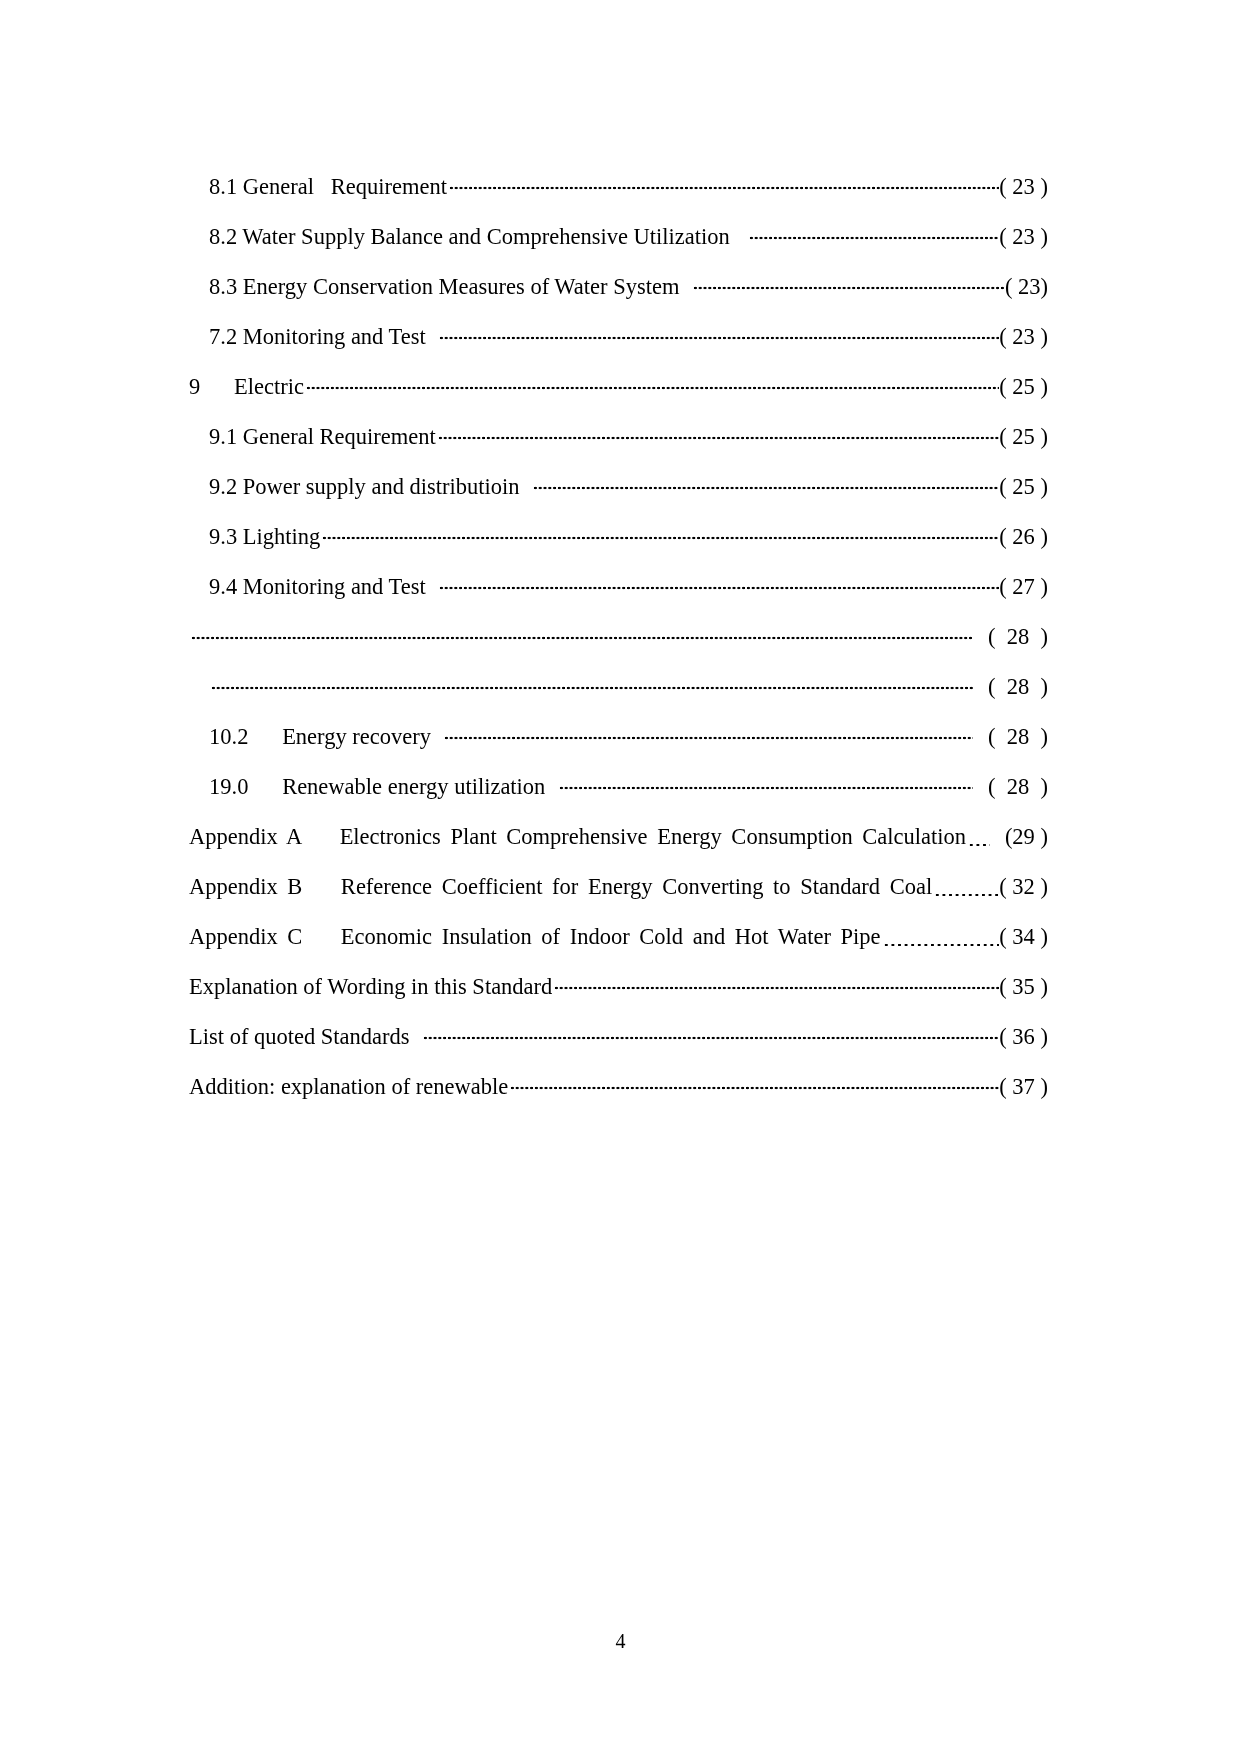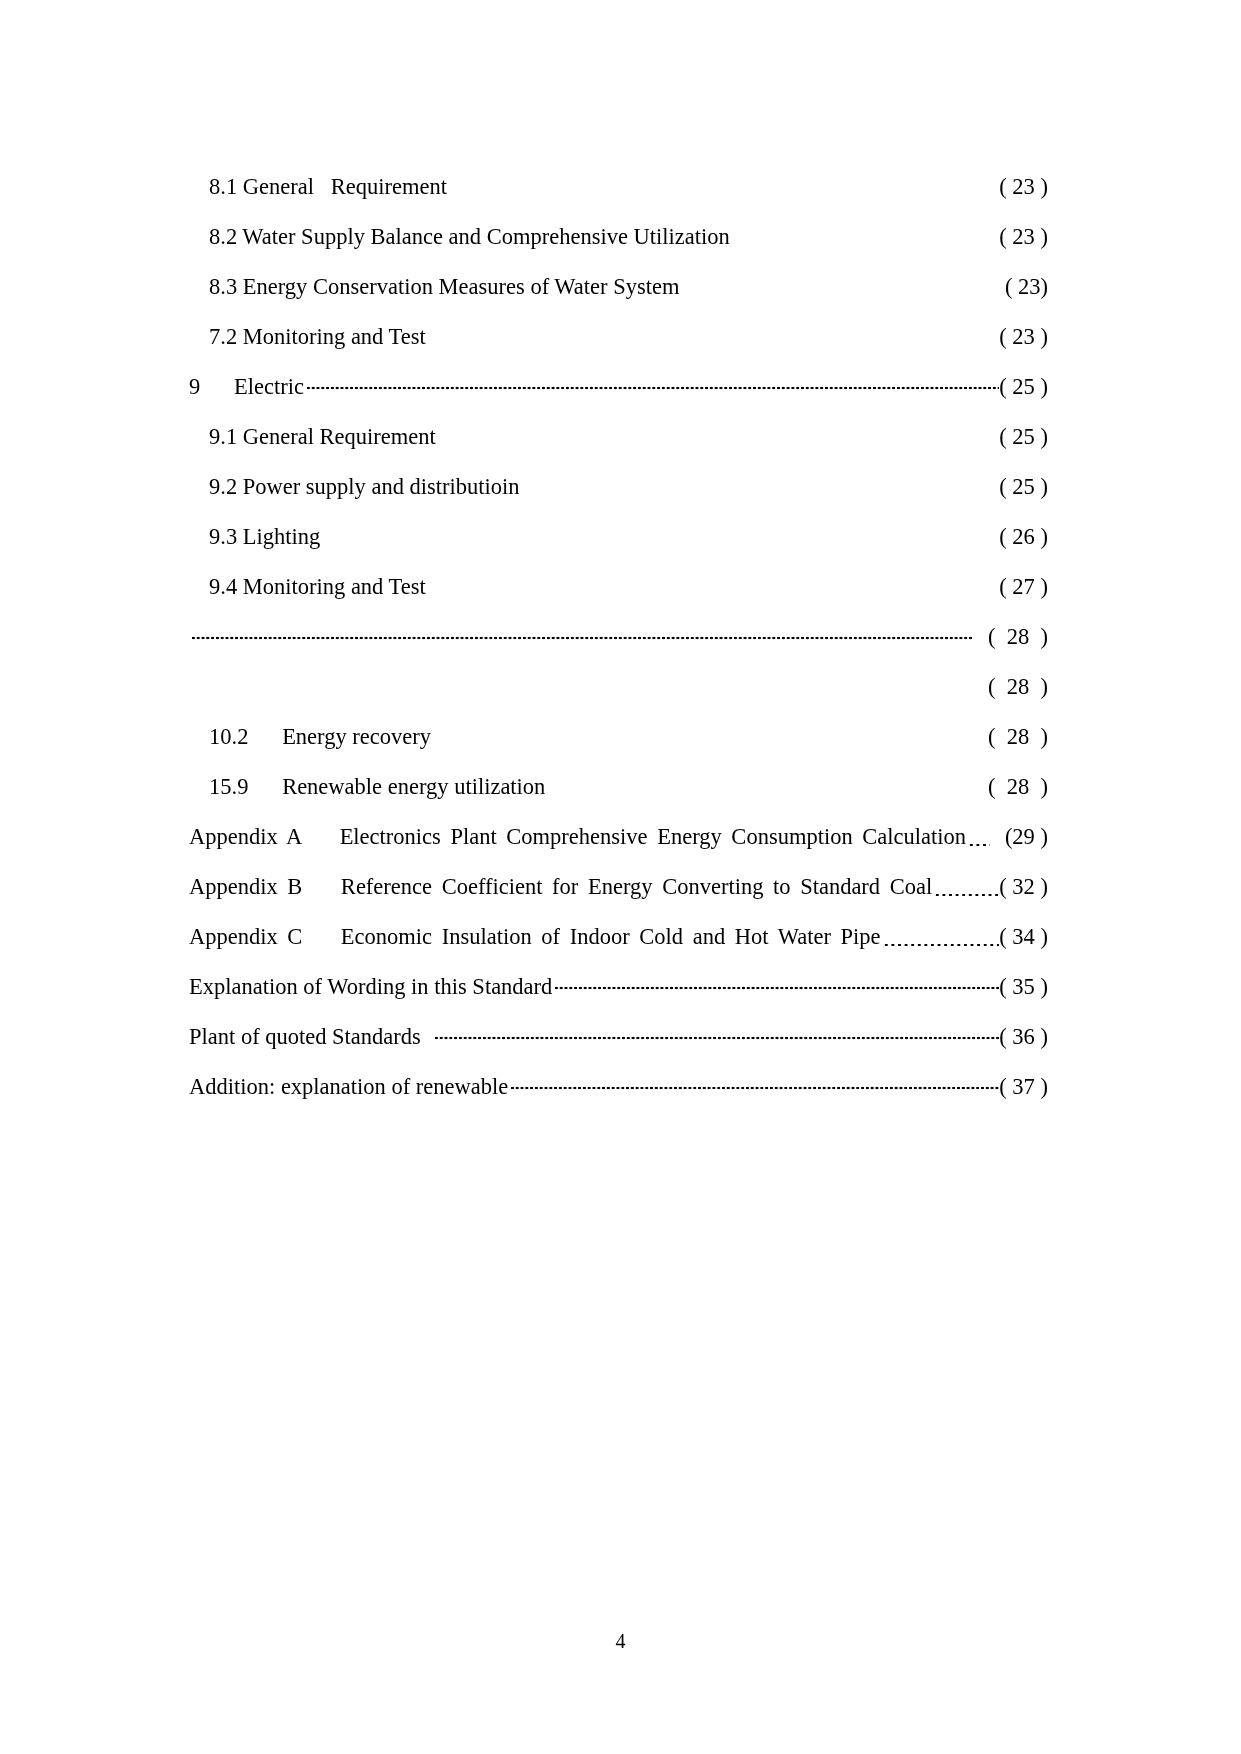--- a/index.html
+++ b/index.html
@@ -21,7 +21,7 @@
     font-size:22.5px;
     align-items:stretch;
   }
-  .row.sub { padding-left:20px;align-items:center; }
+  .row.sub { padding-left:20px; }
   .label, .pageno { white-space:pre; flex:none; }
   .row.wide .label { word-spacing:4px; }
   .leader { flex:1 1 auto; min-width:0; margin-left:2px; }

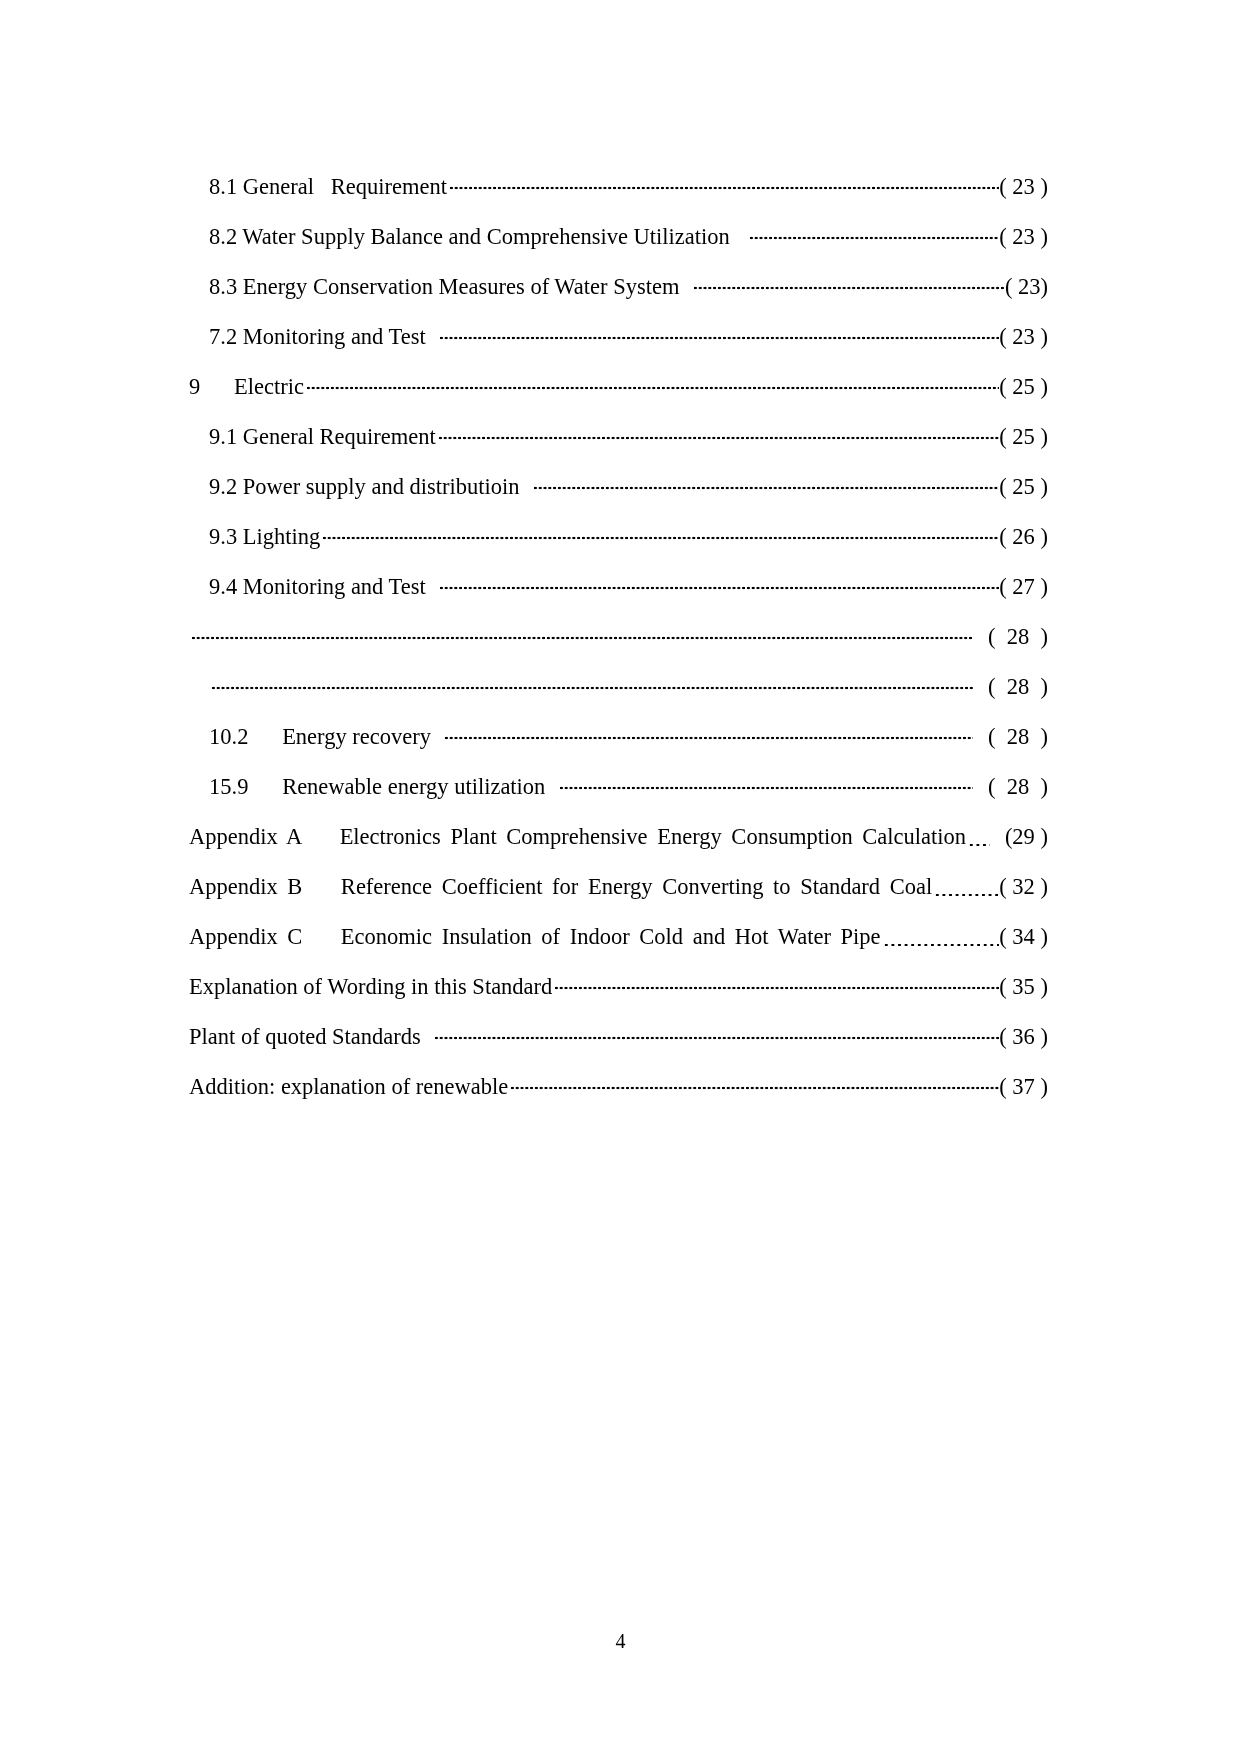--- a/index.html
+++ b/index.html
@@ -120,7 +120,7 @@
       </div>
 
     <div class="row sub">
-        <span class="label">15.9      Renewable energy utilization  </span>
+        <span class="label">19.0      Renewable energy utilization  </span>
         <span class="leader mid gap-end"></span>
         <span class="pageno">(  28  )</span>
       </div>

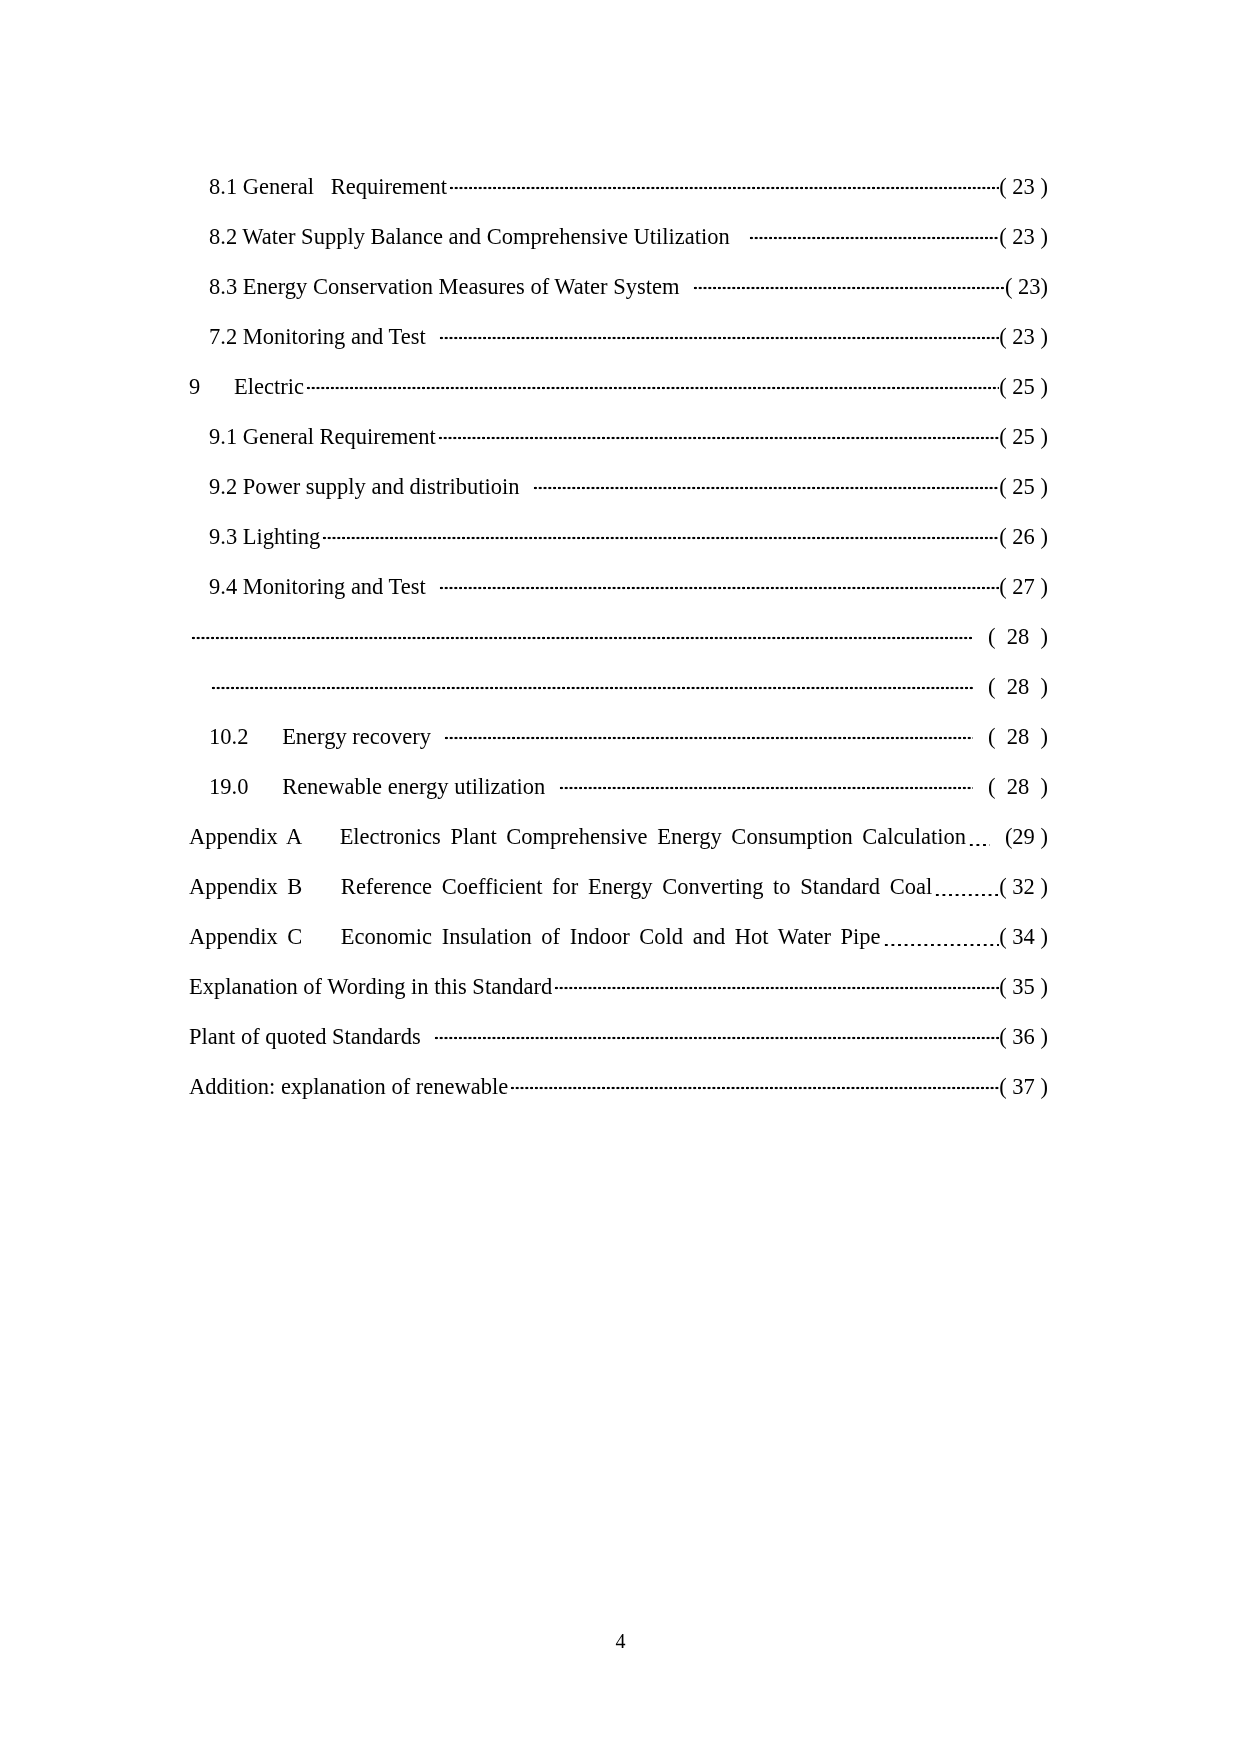--- a/index.html
+++ b/index.html
@@ -150,7 +150,7 @@
       </div>
 
     <div class="row">
-        <span class="label">Plant of quoted Standards  </span>
+        <span class="label">List of quoted Standards  </span>
         <span class="leader mid"></span>
         <span class="pageno">( 36 )</span>
       </div>

